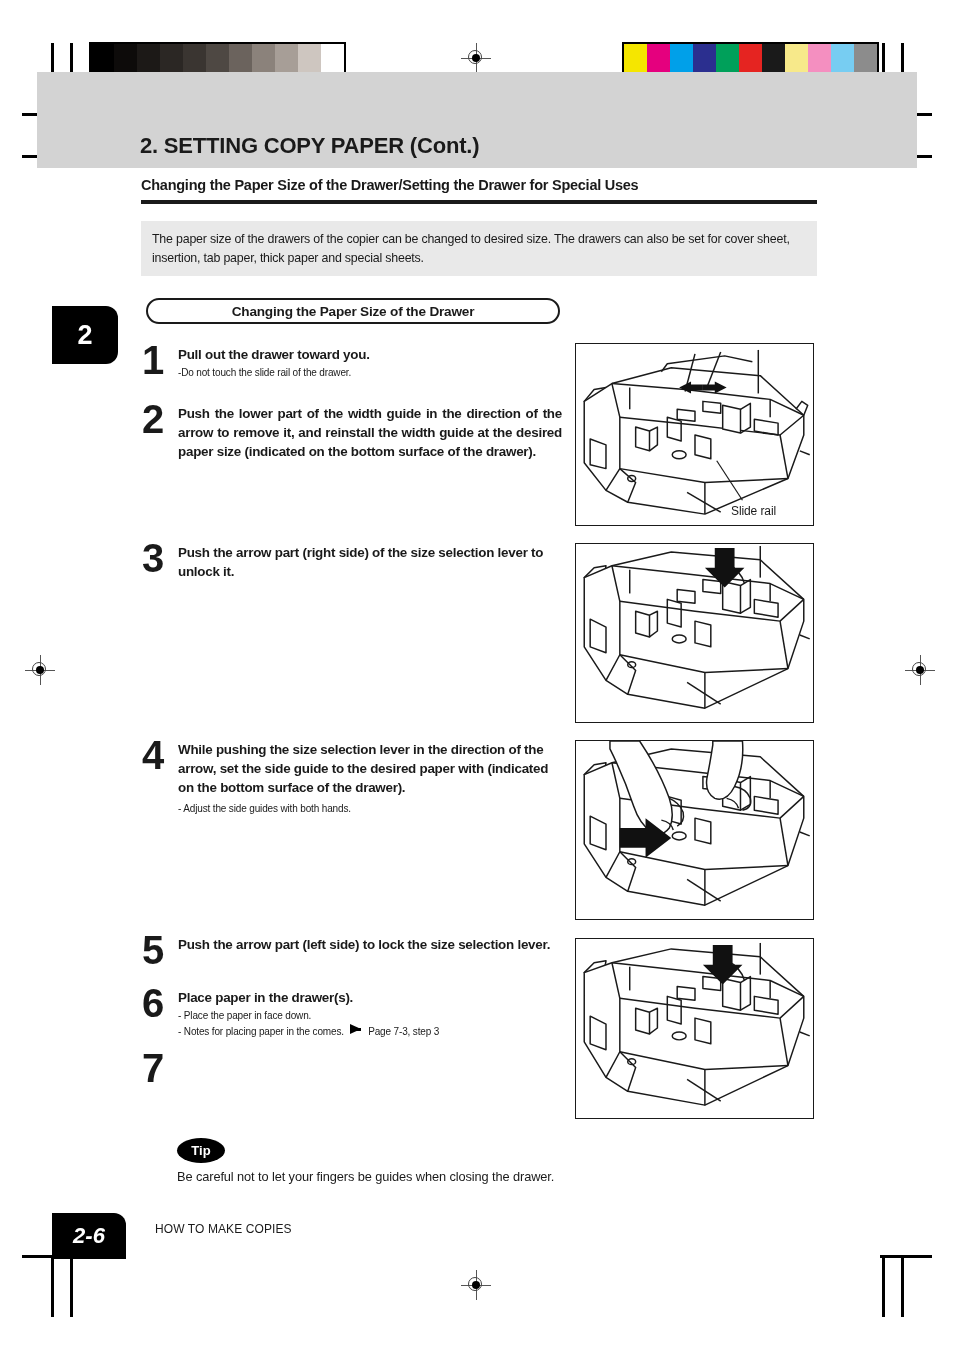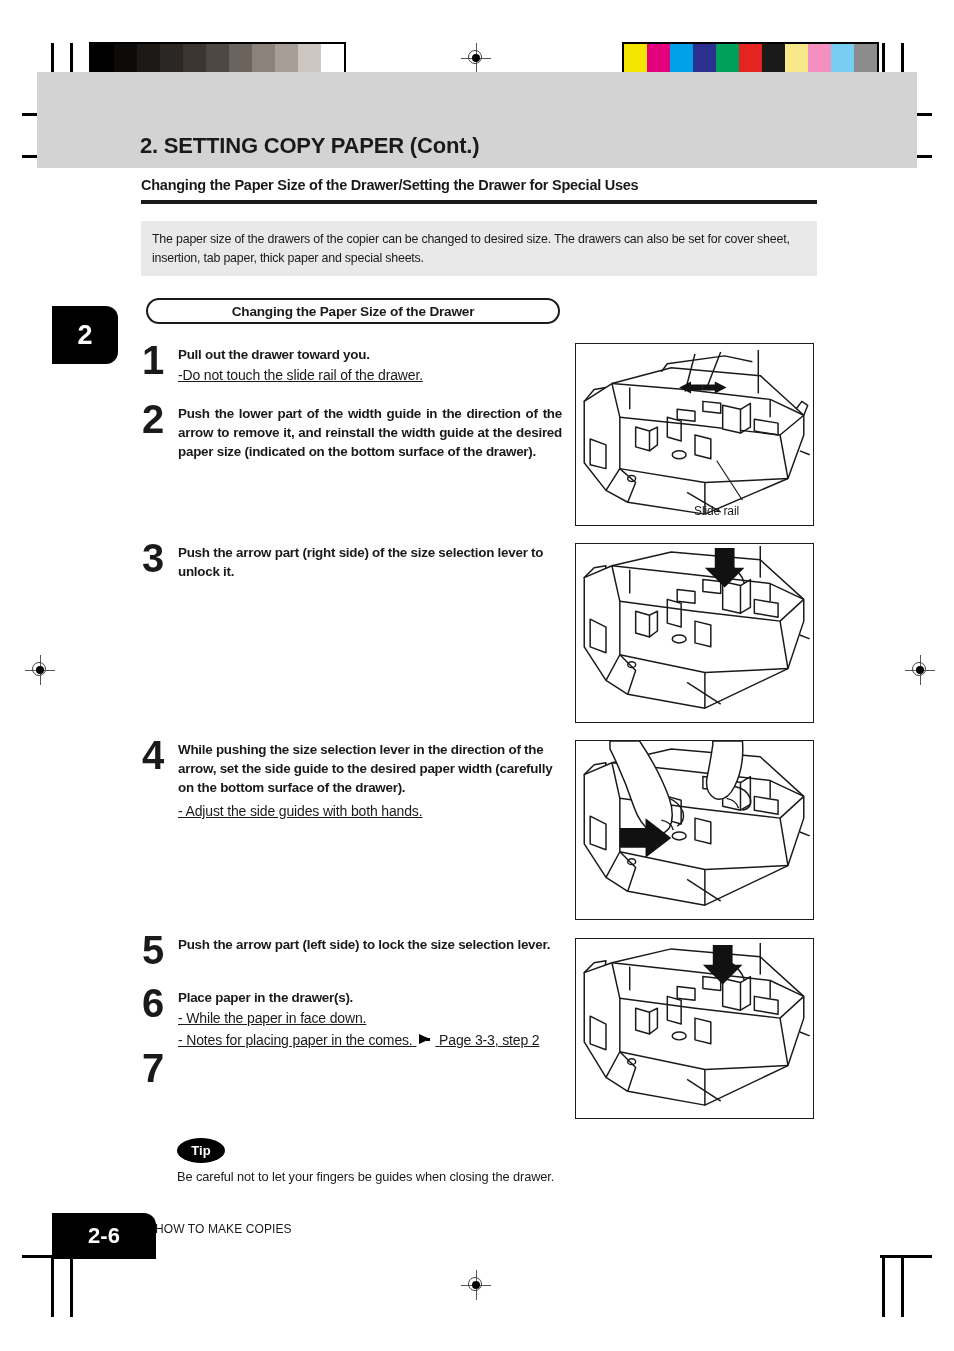--- a/index.html
+++ b/index.html
@@ -104,9 +104,8 @@
   }
   .step-title.just { text-align: justify; }
   .step-note {
-    font-size: 14px; line-height: 1.5; letter-spacing: -0.15px;
+    font-size: 10px; line-height: 1.5; letter-spacing: -0.15px;
     margin-top: 1px;
-    text-decoration: underline;
   }
   .ref-arrow {
     display: inline-block;

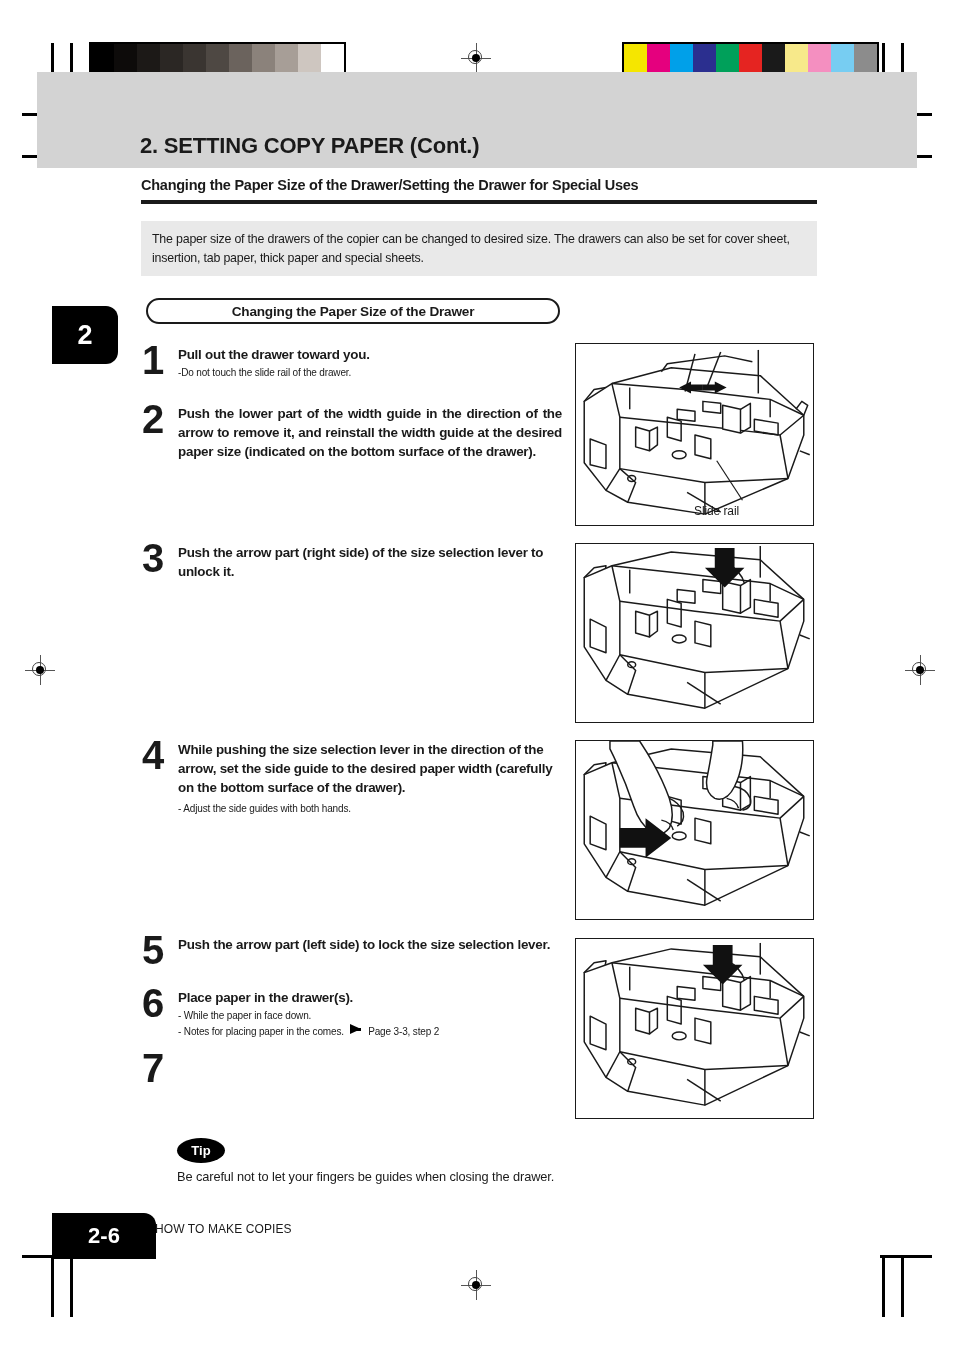--- a/index.html
+++ b/index.html
@@ -356,7 +356,7 @@
     </g>
   </svg>
 </div>
-<div class="fig-caption" style="left:694px;top:504px;">Slide rail</div>
+<div class="fig-caption" style="left:731px;top:504px;">Slide rail</div>
 
 <div class="figure" style="left:575px;top:543px;width:239px;height:180px;">
   <svg viewBox="0 0 239 180" xmlns="http://www.w3.org/2000/svg">

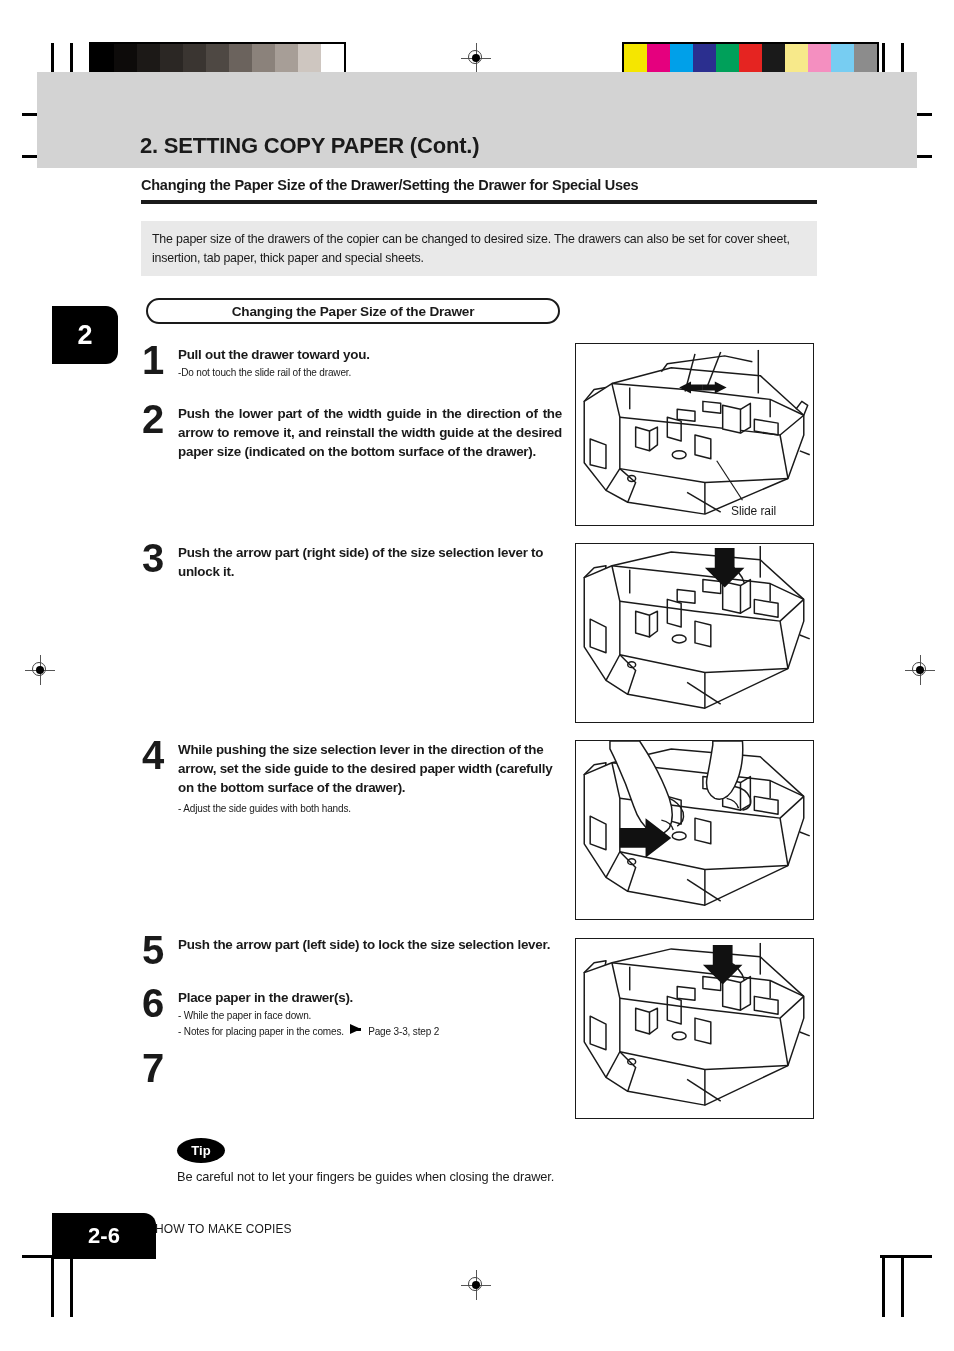--- a/index.html
+++ b/index.html
@@ -276,7 +276,7 @@
 <div class="step" style="left:142px;top:740px;width:422px;">
   <div class="step-num">4</div>
   <div class="step-body">
-    <div class="step-title">While pushing the size selection lever in the direction of the arrow, set the side guide to the desired paper width (carefully on the bottom surface of the drawer).</div>
+    <div class="step-title">While pushing the size selection lever in the direction of the arrow, set the side guide to the desired paper with (indicated on the bottom surface of the drawer).</div>
     <div class="step-note" style="margin-top:4px;">- Adjust the side guides with both hands.</div>
   </div>
 </div>

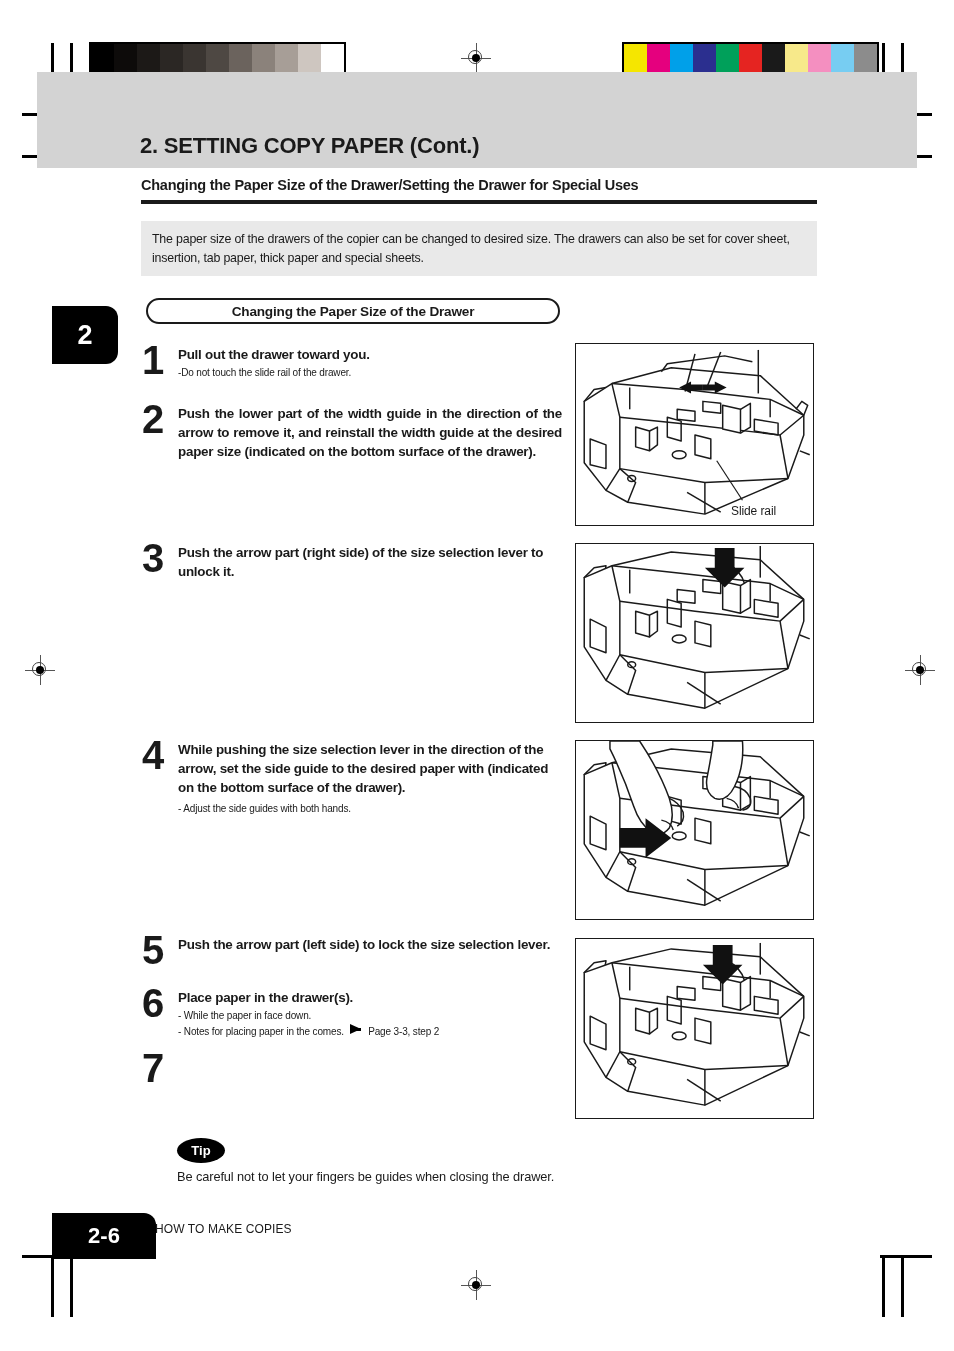--- a/index.html
+++ b/index.html
@@ -292,7 +292,7 @@
   <div class="step-num">6</div>
   <div class="step-body">
     <div class="step-title">Place paper in the drawer(s).</div>
-    <div class="step-note">- While  the paper in face down.</div>
+    <div class="step-note">- Place  the paper in face down.</div>
     <div class="step-note">
       <span>- Notes for placing paper in the comes.</span>
       <span class="ref-arrow"></span>

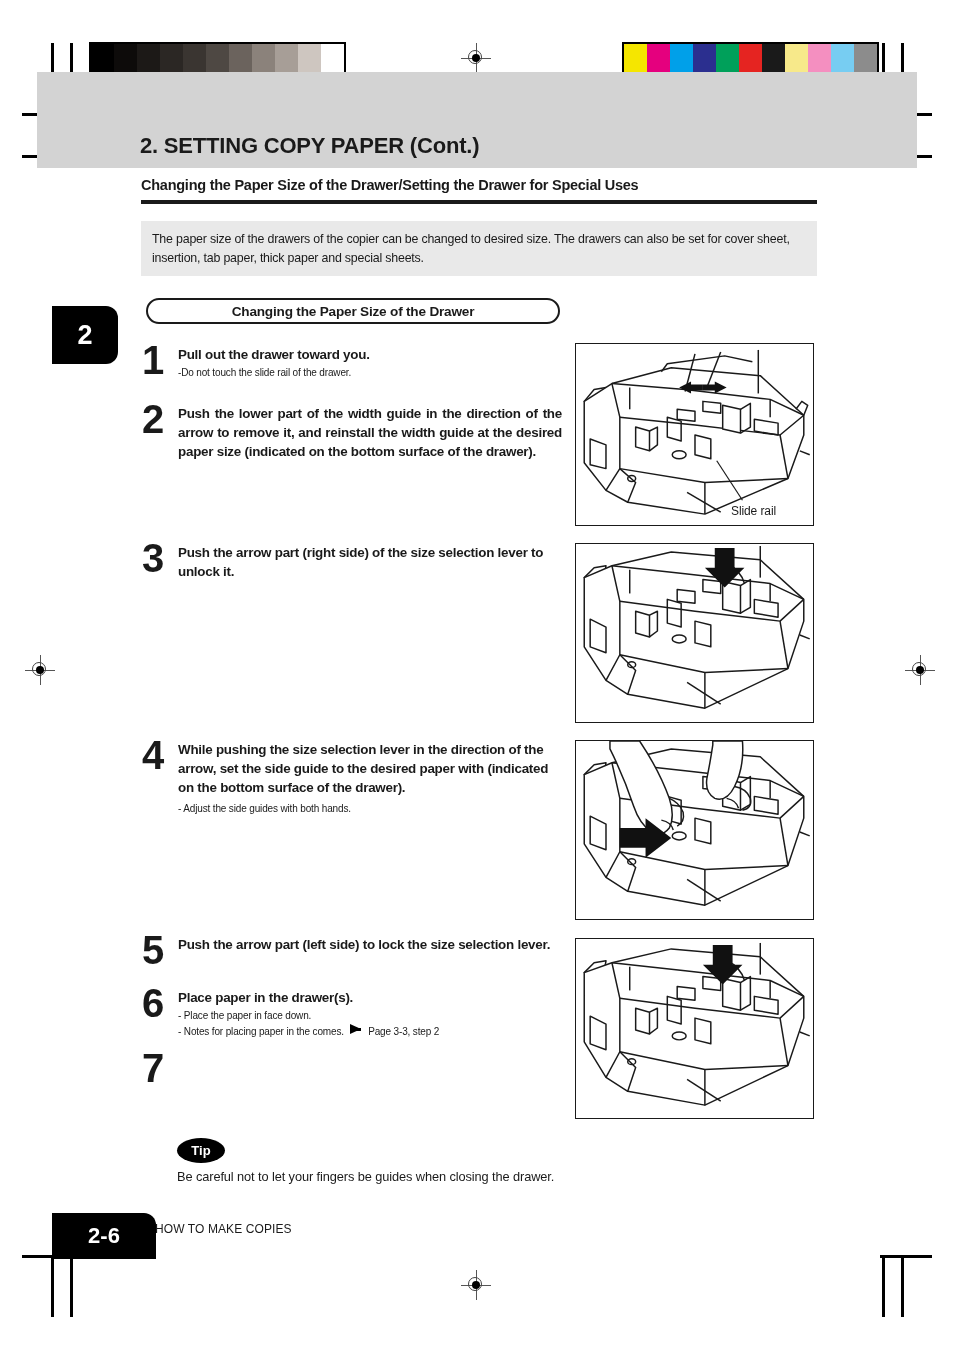--- a/index.html
+++ b/index.html
@@ -296,7 +296,7 @@
     <div class="step-note">
       <span>- Notes for placing paper in the comes.</span>
       <span class="ref-arrow"></span>
-      <span>Page 3-3, step 2</span>
+      <span>Page 7-3, step 3</span>
     </div>
   </div>
 </div>

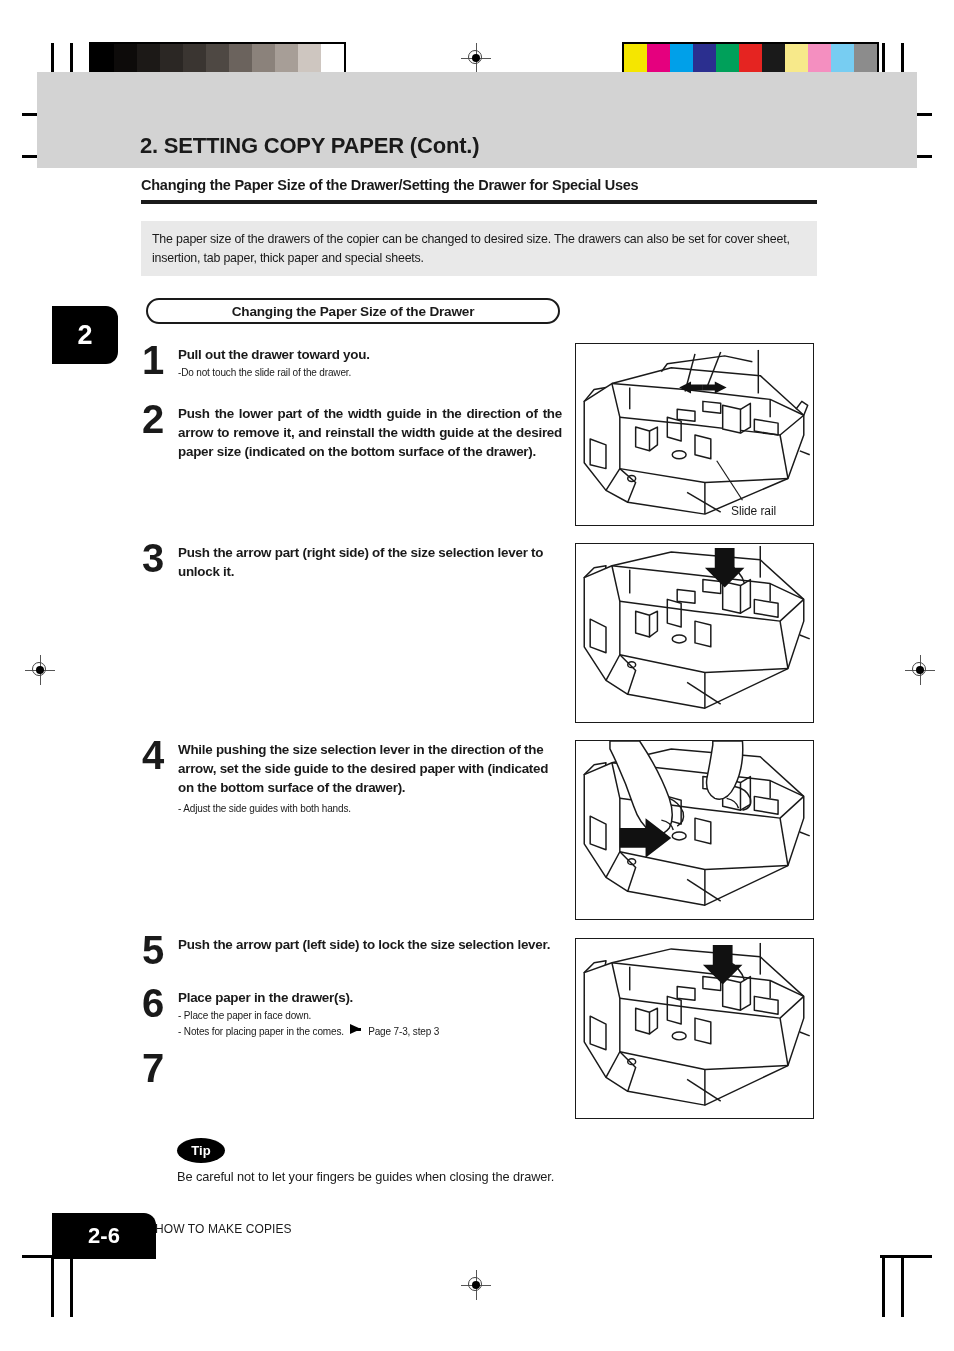--- a/index.html
+++ b/index.html
@@ -139,11 +139,11 @@
   
   .footer-tab {
     position: absolute; left: 52px; top: 1213px;
-    width: 104px; height: 46px;
+    width: 74px; height: 46px;
     background: #000;
     border-radius: 0 12px 0 0;
     display: flex; align-items: center; justify-content: center;
-    color: #fff; font-size: 22px; font-weight: bold;
+    color: #fff; font-size: 22px; font-weight: bold; font-style: italic;
   }
   .footer-text {
     position: absolute; left: 155px; top: 1222px;

